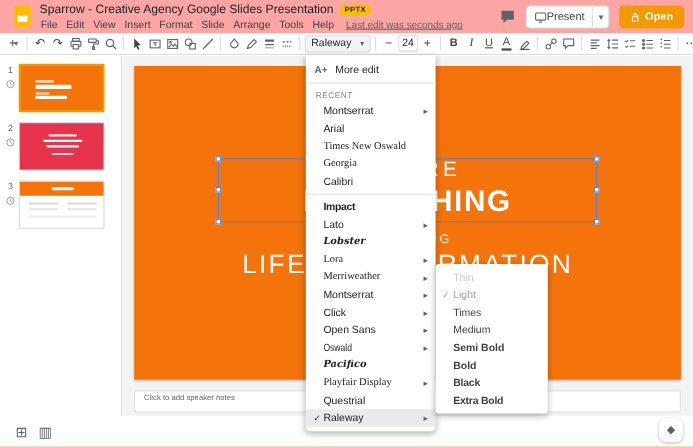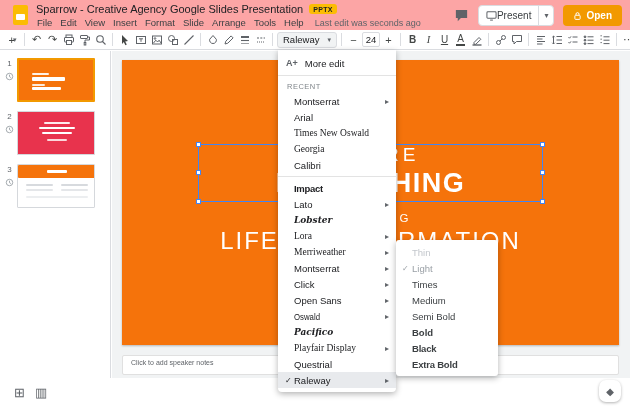--- a/index.html
+++ b/index.html
@@ -13,7 +13,7 @@
   .title-row{position:absolute;left:36px;top:3px;display:flex;align-items:center;gap:6px}
   .doc-title{font-size:11px;color:#202124;white-space:nowrap}
   .badge{background:#FBBC04;color:#202124;font-size:7px;font-weight:bold;padding:1.5px 4px;border-radius:3px;letter-spacing:.3px}
-  .menu-row{position:absolute;left:33px;top:16.5px;display:flex;align-items:flex-end;font-size:9.5px;color:#3c4043}
+  .menu-row{position:absolute;left:33px;top:16.5px;display:flex;align-items:flex-start;font-size:9.5px;color:#3c4043}
   .menu-item{padding:0 4px;cursor:default}
   .last-edit{color:#5f6368;margin-left:7px;font-size:9px;white-space:nowrap}
   .header-right{position:absolute;right:8px;top:5px;display:flex;align-items:center;gap:9px}

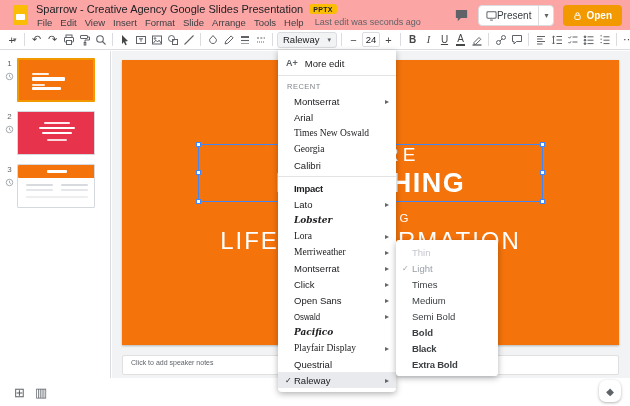--- a/index.html
+++ b/index.html
@@ -15,7 +15,7 @@
   .badge{background:#FBBC04;color:#202124;font-size:7px;font-weight:bold;padding:1.5px 4px;border-radius:3px;letter-spacing:.3px}
   .menu-row{position:absolute;left:33px;top:16.5px;display:flex;align-items:flex-start;font-size:9.5px;color:#3c4043}
   .menu-item{padding:0 4px;cursor:default}
-  .last-edit{color:#5f6368;margin-left:7px;font-size:9px;white-space:nowrap}
+  .last-edit{color:#5f6368;text-decoration:underline;margin-left:7px;font-size:9px;white-space:nowrap}
   .header-right{position:absolute;right:8px;top:5px;display:flex;align-items:center;gap:9px}
   .hbtn{display:flex;align-items:center;justify-content:center}
   .present-btn{display:flex;align-items:center;border:1px solid #dadce0;border-radius:4px;height:21px;font-size:10px;color:#3c4043;background:#fff}

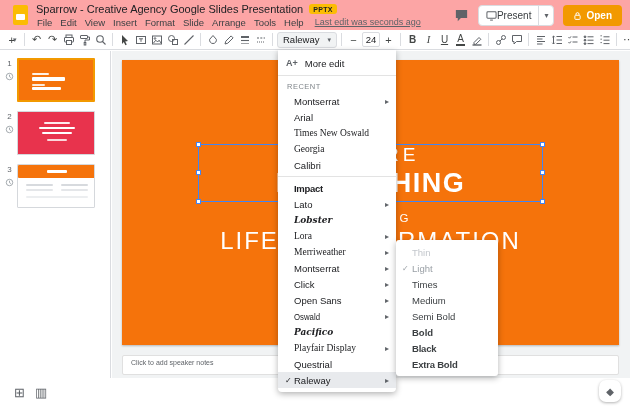--- a/index.html
+++ b/index.html
@@ -86,7 +86,7 @@
   .w-xlight{color:#b7bbc1}
   .w-light{color:#9aa0a6}
   .w-medium{font-weight:500}
-  .w-semibold{font-weight:400}
+  .w-semibold{font-weight:700}
   .w-bold{font-weight:700}
   .w-xbold{font-weight:800;letter-spacing:-.2px}
   .w-black{font-weight:900;letter-spacing:-.2px}

